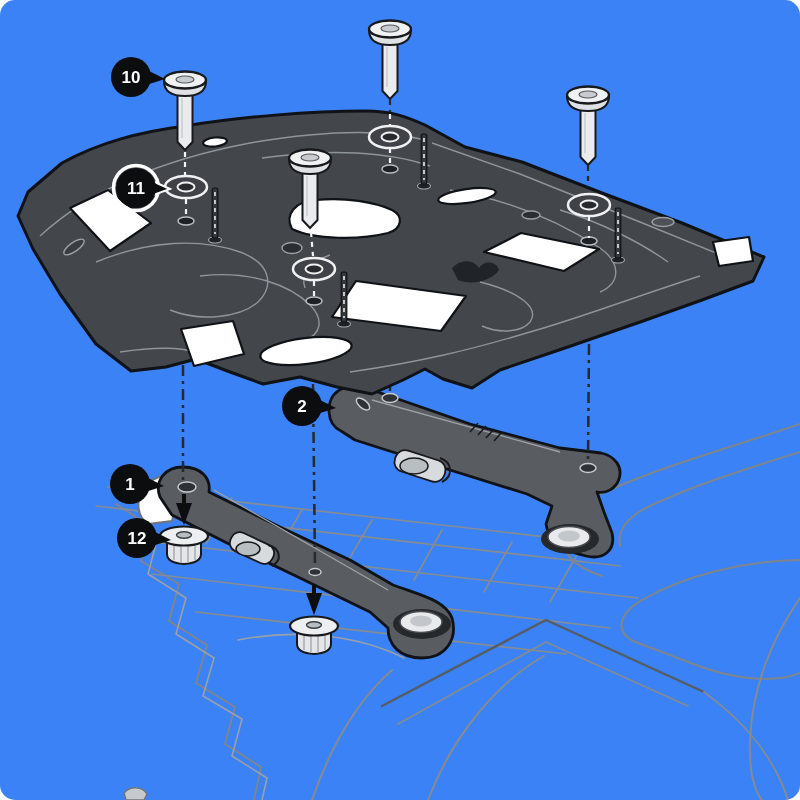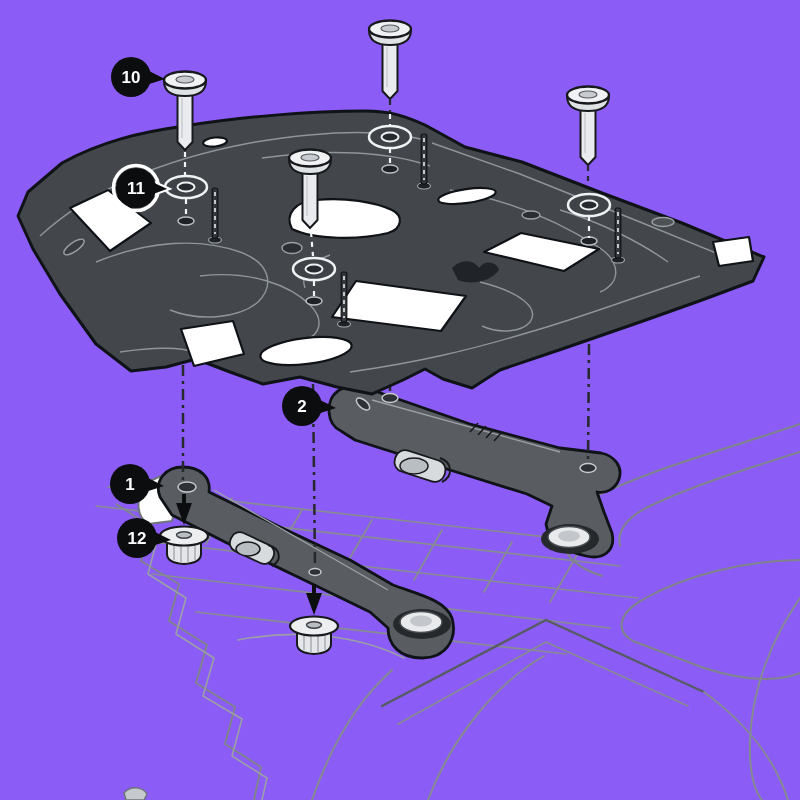--- a/index.html
+++ b/index.html
@@ -3,8 +3,8 @@
 <meta charset="utf-8">
 <style>
   html,body{margin:0;padding:0;background:#ffffff;}
-  #stage{position:relative;width:800px;height:800px;background:#8b5cf6;overflow:hidden;
-         font-family:"Liberation Sans", sans-serif;}
+  #stage{position:relative;width:800px;height:800px;background:#3b82f6;overflow:hidden;
+         font-family:"Liberation Sans", sans-serif;border-radius:15px;}
   svg{display:block;}
   text.callout-num{font-family:"Liberation Sans", sans-serif;font-weight:bold;font-size:17px;
                    fill:#ffffff;text-anchor:middle;}

